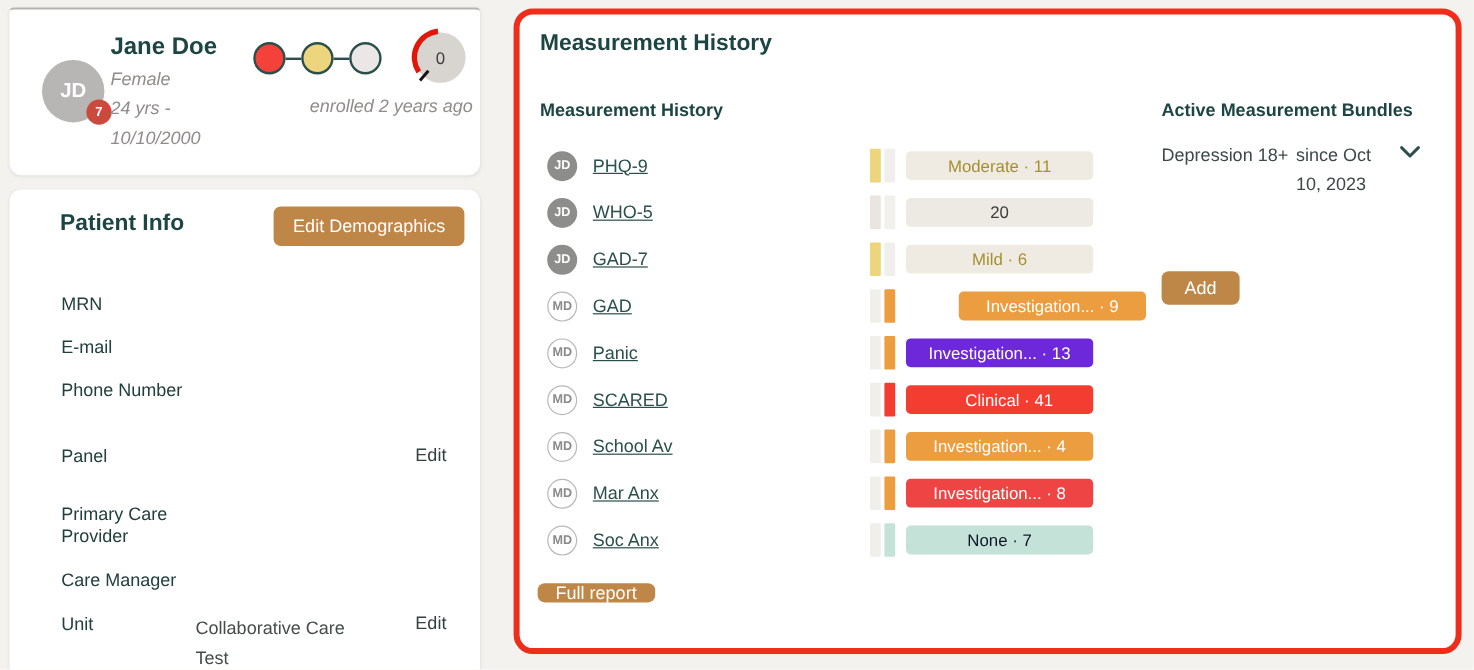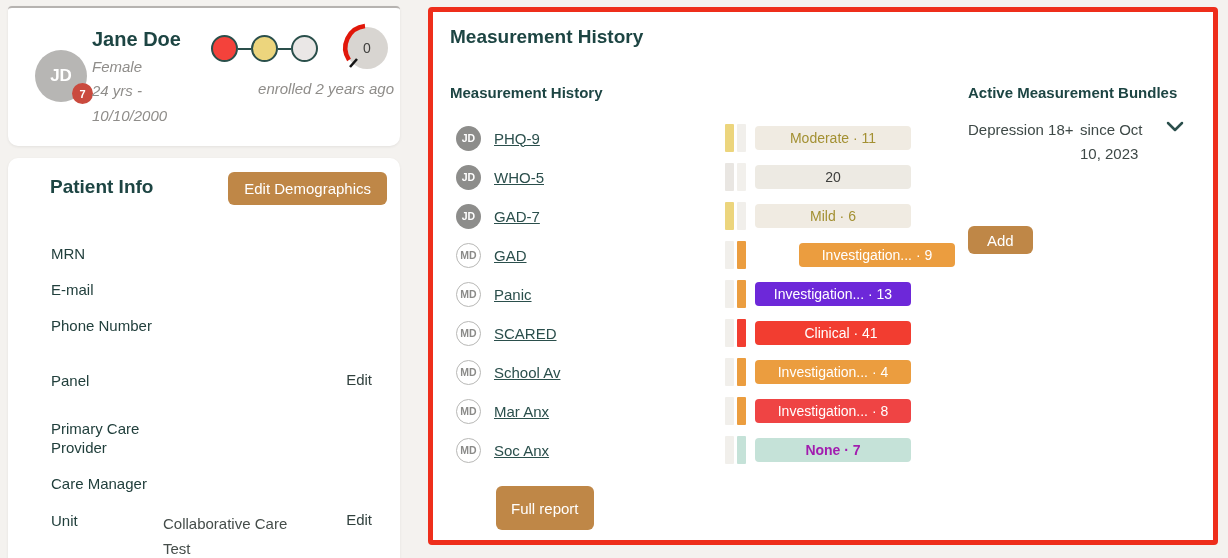--- a/index.html
+++ b/index.html
@@ -57,7 +57,7 @@
   
   #measurement-panel {
     left:428px; top:7px; width:790px; height:538px;
-    background:#ffffff; border:5px solid #ee2e1b; border-radius:4px;
+    background:#ffffff; border:5px solid #ee2e1b; border-radius:16px;
     position:absolute;
   }
   .mp-title { position:absolute; left:17px; top:14px; font-size:19px; font-weight:700; color:#1d4543; }

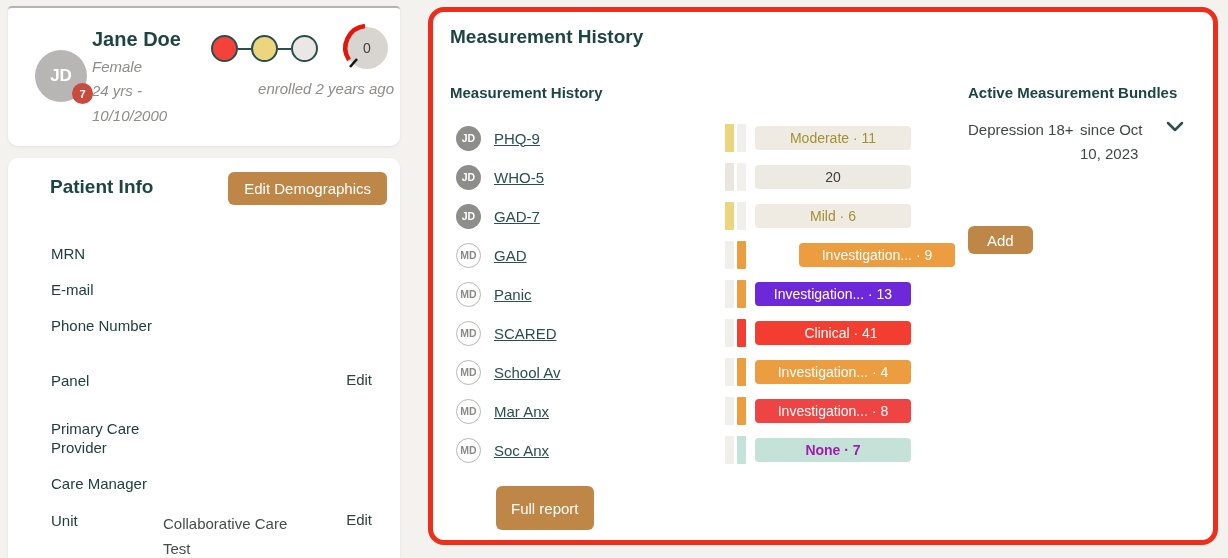--- a/index.html
+++ b/index.html
@@ -239,7 +239,7 @@
       <span class="seg" style="background: rgb(241, 239, 235);"></span>
       <span class="seg" style="background: rgb(197, 226, 216);"></span>
     </span>
-    <span class="badge" style="background: rgb(197, 226, 216); color: #a21caf; font-weight: bold;">None · 7</span>
+    <span class="badge" style="background: rgb(197, 226, 216); color: #0f172a;">None · 7</span>
   </div>
 
   <button class="btn-tan" id="full-report">Full report</button>

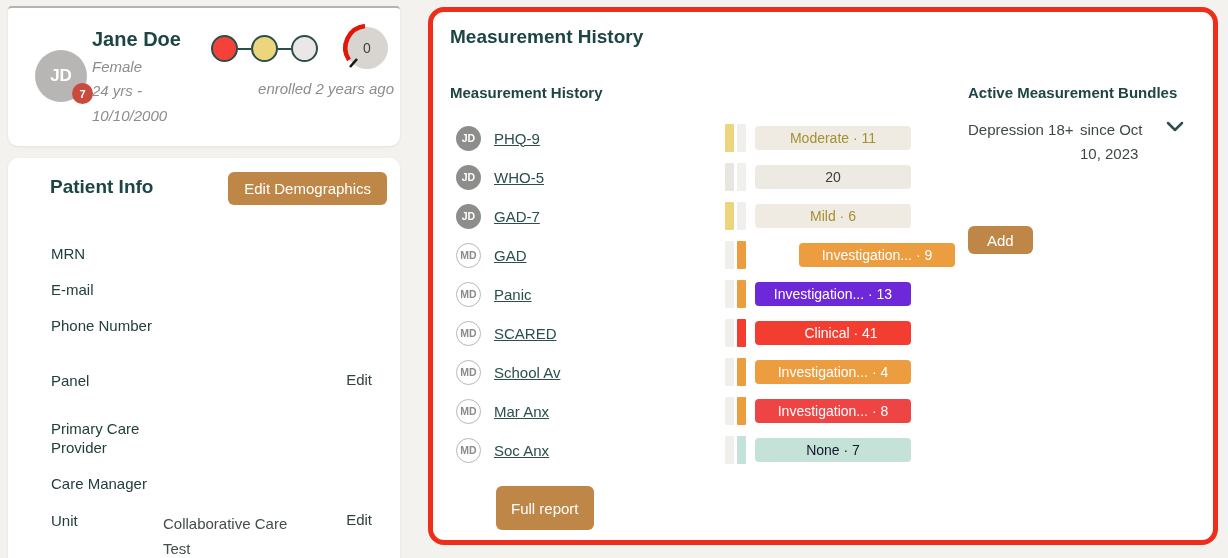--- a/index.html
+++ b/index.html
@@ -80,7 +80,7 @@
     border-radius:4px; font-size:14px; font-weight:500;
     display:flex; align-items:center; justify-content:center;
   }
-  #full-report { position:absolute; left:15px; top:474px; height:44px; padding:0 15px;margin-left:48px; }
+  #full-report { position:absolute; left:15px; top:474px; height:16px; padding:0 15px; }
 
   .bundle-row { position:absolute; left:535px; top:106px; width:216px; display:flex; }
   .bundle-name { width:112px; font-size:15px; color:#3e4947; line-height:24px; }

